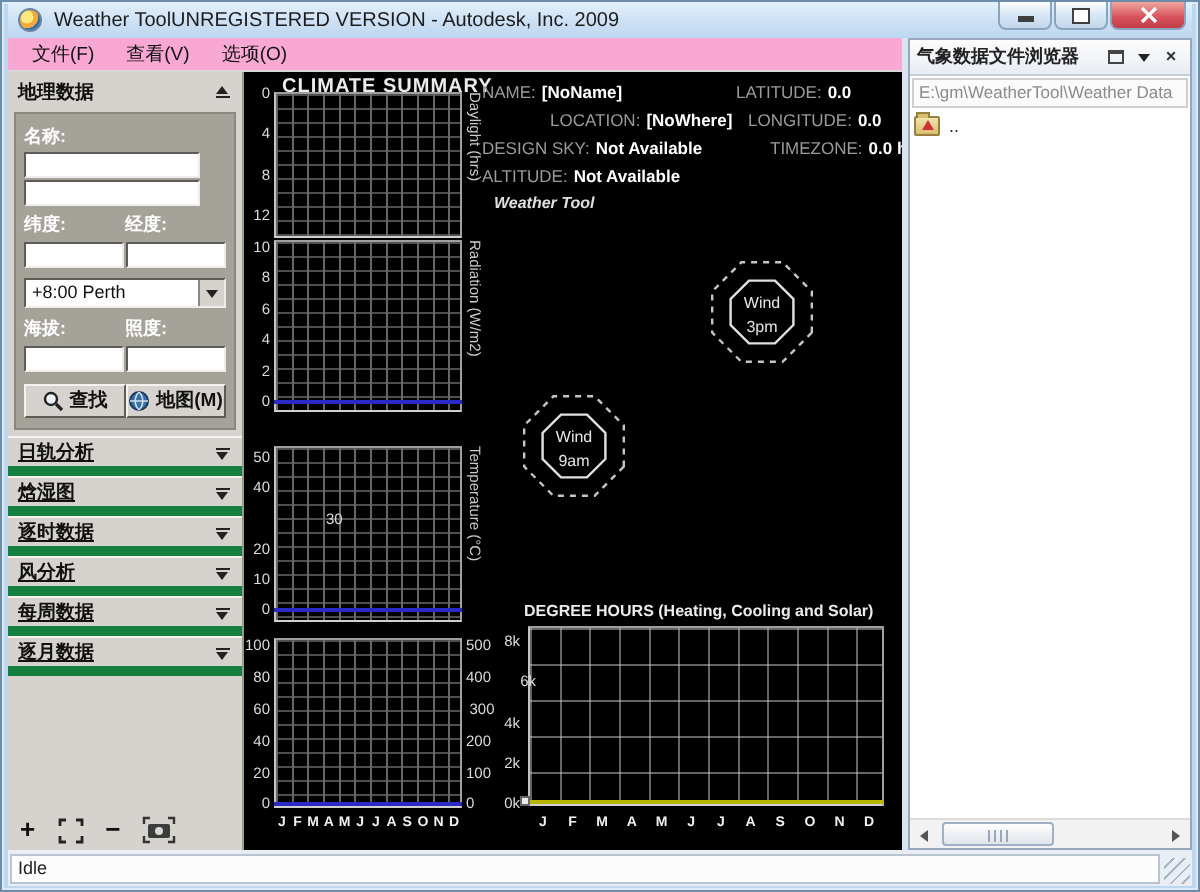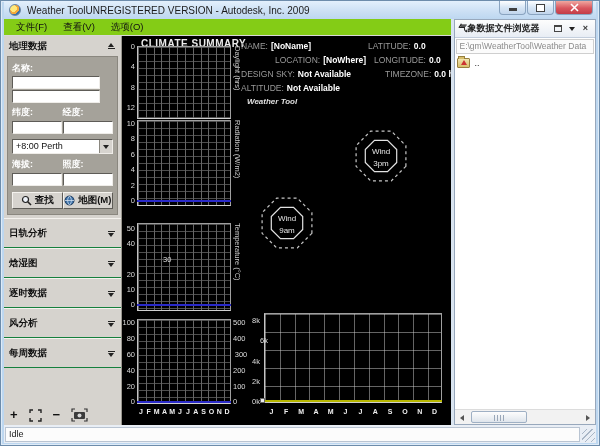--- a/index.html
+++ b/index.html
@@ -27,7 +27,7 @@
   
   .mid{display:flex;height:406px;}
   .left-col{width:449px;display:flex;flex-direction:column;}
-  .menubar{height:17px;background:#84cc16;border-bottom:1px solid #d8d8d8;display:flex;align-items:center;padding-left:4px;}
+  .menubar{height:17px;background:#f9a8d4;border-bottom:1px solid #d8d8d8;display:flex;align-items:center;padding-left:4px;}
   .menu-item{font-size:9.5px;color:#111;padding:2px 8px;}
   .content-row{display:flex;height:389px;}
   .splitter{width:3px;background:#d9e4f0;}

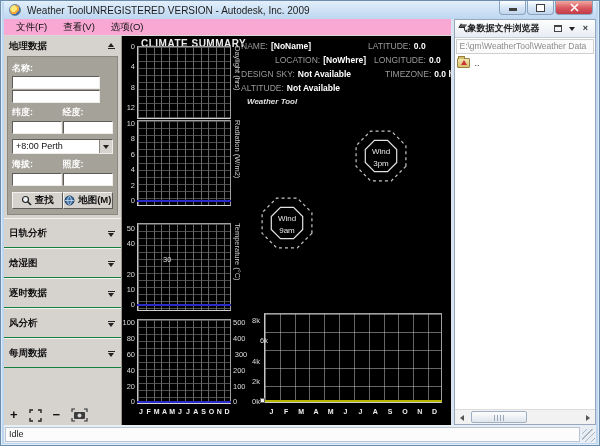--- a/index.html
+++ b/index.html
@@ -52,8 +52,8 @@
     background:#d6d3ce;border:1px solid;border-color:#f4f2ee #5e5c57 #5e5c57 #f4f2ee;
     font-size:9.5px;font-weight:bold;color:#111;padding:0;}
   .accordion{margin-top:3px;}
-  .acc-row{height:30px;display:flex;justify-content:space-between;align-items:center;padding:0 6px 0 5px;
-    border-top:1px solid #f4f2ee;border-bottom:1px solid #15803d;font-weight:bold;color:#111;}
+  .acc-row{height:20px;display:flex;justify-content:space-between;align-items:center;padding:0 6px 0 5px;
+    border-top:1px solid #f4f2ee;border-bottom:5px solid #15803d;font-weight:bold;color:#111;text-decoration:underline;}
   .acc-icon .bar,.eject-icon .bar{display:block;width:7px;height:1px;background:#222;margin:1px 0;}
   .tri-down{display:block;width:0;height:0;border-left:3.5px solid transparent;border-right:3.5px solid transparent;border-top:4px solid #222;}
   .tri-up{display:block;width:0;height:0;border-left:3.5px solid transparent;border-right:3.5px solid transparent;border-bottom:4px solid #222;}

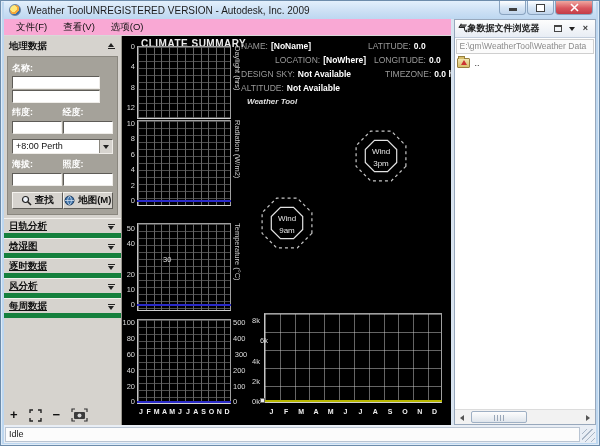--- a/index.html
+++ b/index.html
@@ -349,6 +349,7 @@
             <div class="mlabel" style="left: 85.5px; top: 372px; width: 7.83333px;">O</div>
             <div class="mlabel" style="left: 93.3333px; top: 372px; width: 7.83333px;">N</div>
             <div class="mlabel" style="left: 101.167px; top: 372px; width: 7.83333px;">D</div>
+            <div class="dg-title" style="left: 140px; top: 265px;">DEGREE HOURS (Heating, Cooling and Solar)</div>
             <div class="plot dotted" style="left: 142px; top: 277px; width: 178px; height: 90px;"></div>
             <div class="ytick" style="left: 116px; top: 280.2px; width: 22px;">8k</div>
             <div class="ytick" style="left: 124px; top: 300.45px; width: 22px;">6k</div>

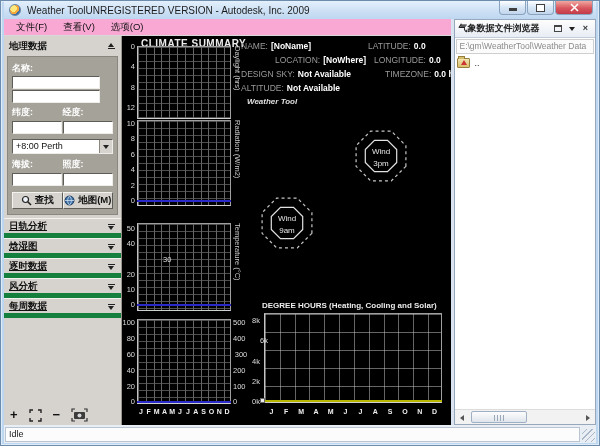--- a/index.html
+++ b/index.html
@@ -239,6 +239,13 @@
             </div>
             <div class="acc-row">
               <span>每周数据</span>
+              <span class="acc-icon">
+                  <i class="bar"></i>
+                  <i class="tri-down"></i>
+                </span>
+            </div>
+            <div class="acc-row">
+              <span>逐月数据</span>
               <span class="acc-icon">
                   <i class="bar"></i>
                   <i class="tri-down"></i>

